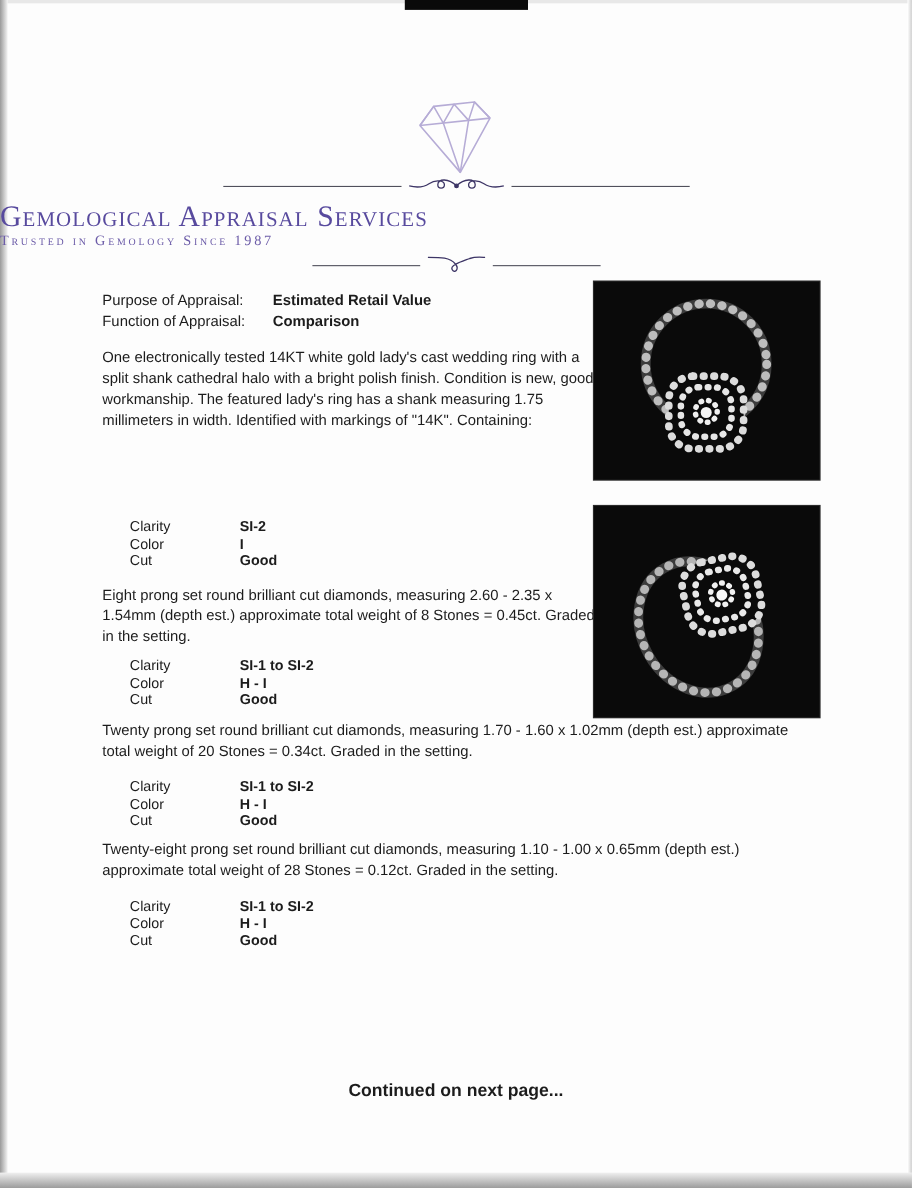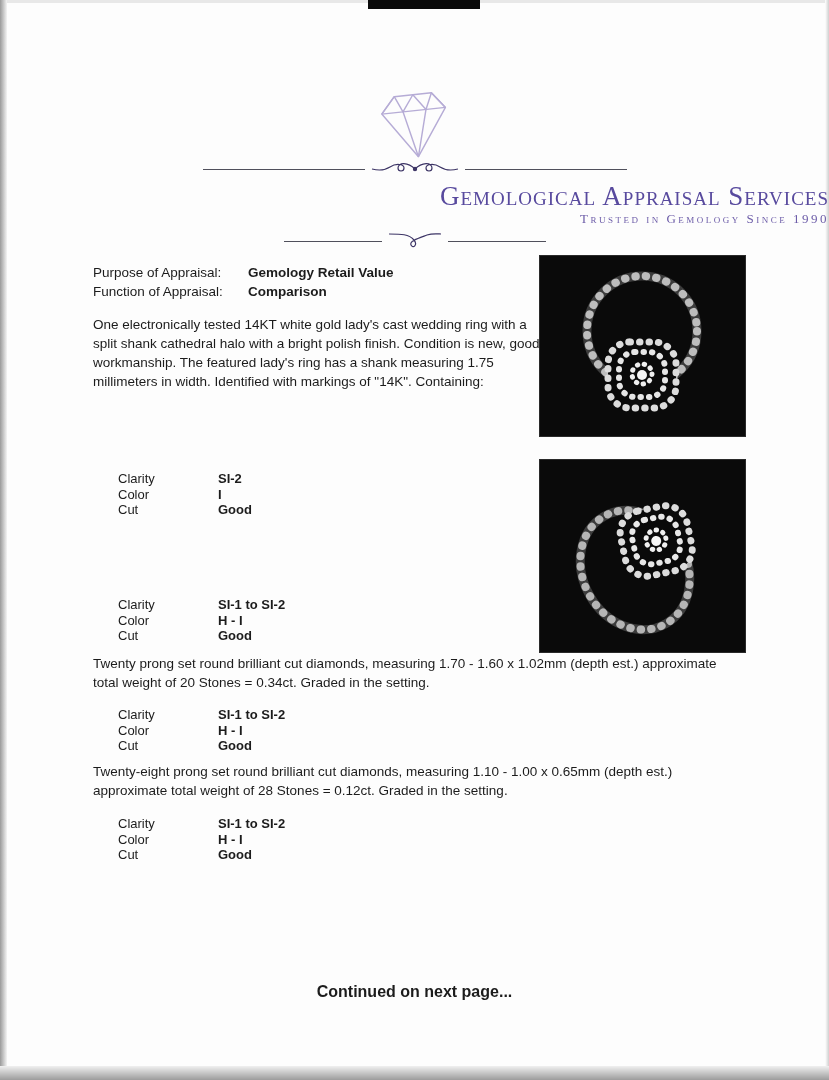--- a/index.html
+++ b/index.html
@@ -21,7 +21,7 @@
   .edge-top    { position:absolute; left:0; top:0; width:100%; height:3px; background:#e8e8e8; }
 
   
-  .logo { position:absolute; top:84px; left:0; right:0; text-align:right; }
+  .logo { position:absolute; top:84px; left:0; right:0; text-align:left; }
   .logo svg.diamond { display:block; margin:0 auto -4px auto; }
   .orn { display:flex; align-items:center; gap:5px; margin:0 auto; }
   .orn .ln { flex:1; height:1px; background:#50505c; }

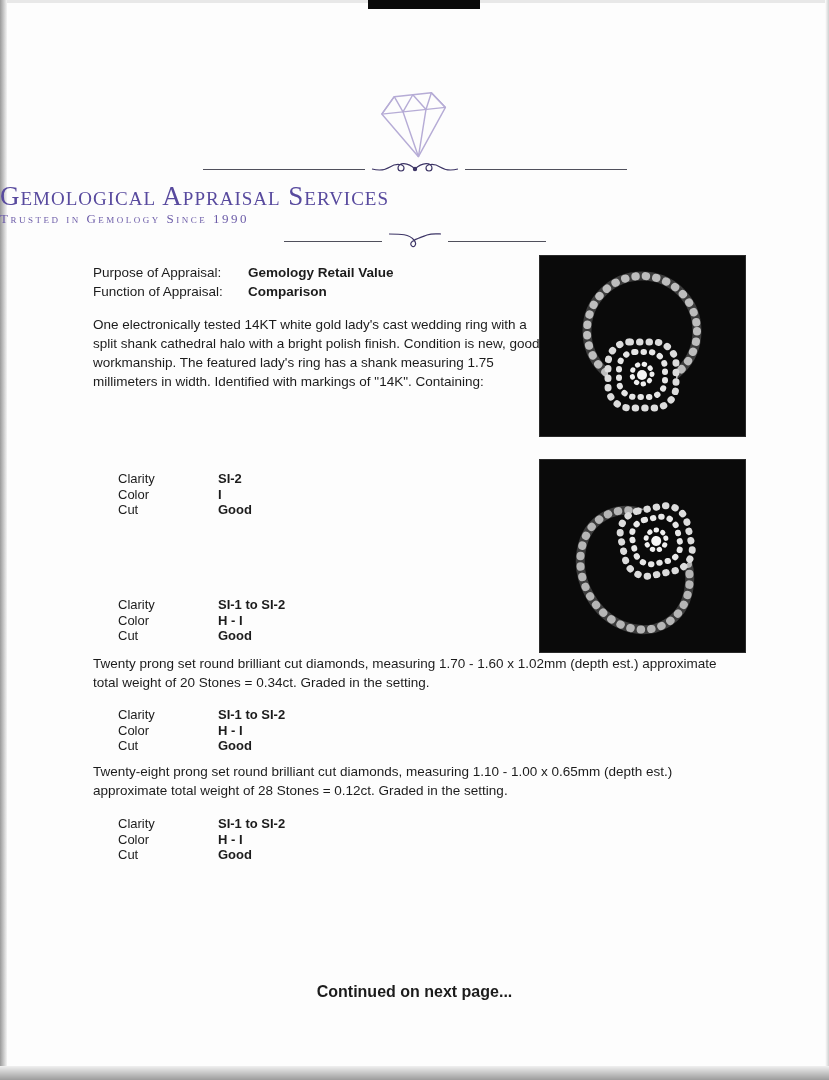--- a/index.html
+++ b/index.html
@@ -107,7 +107,7 @@
       <div class="ln"></div>
     </div>
     <div class="logo-title">Gemological Appraisal Services</div>
-    <div class="logo-tagline">Trusted in Gemology Since 1990</div>
+    <div class="logo-tagline">Trusted in Gemology Since 1987</div>
     <div class="orn orn-bottom">
       <div class="ln"></div>
       <svg width="56" height="20" viewBox="0 0 56 20">

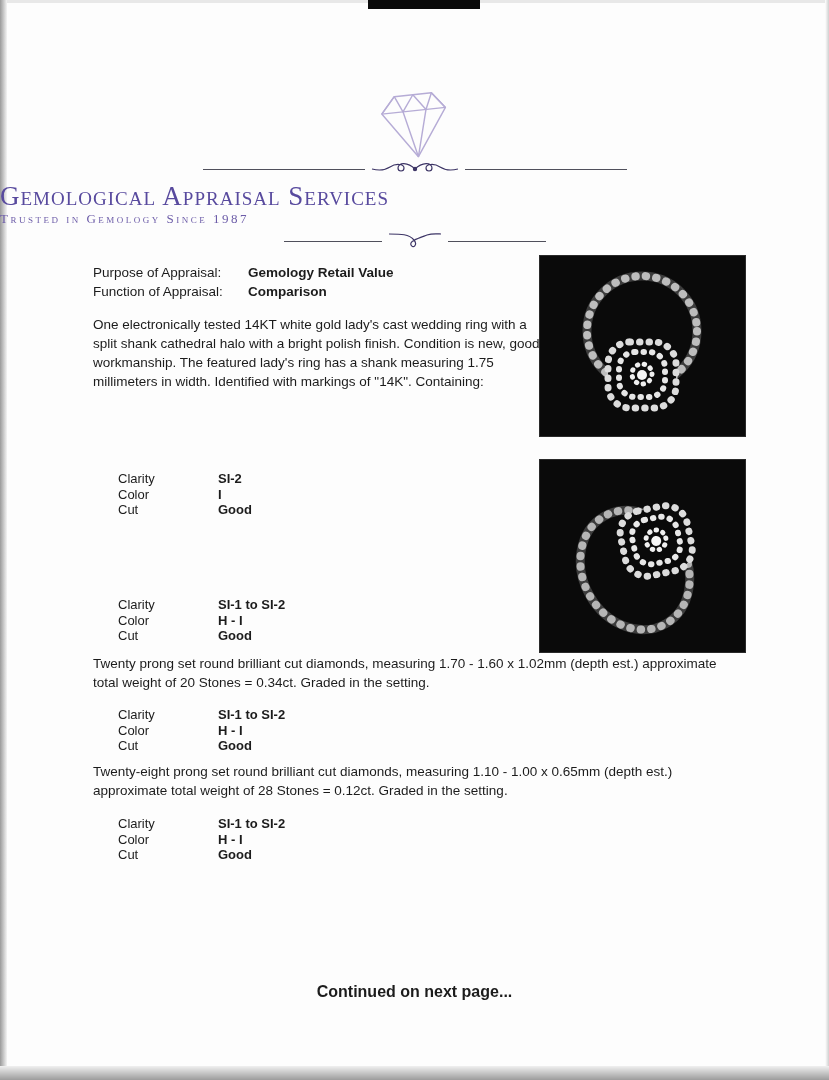--- a/index.html
+++ b/index.html
@@ -119,7 +119,7 @@
 
   <div class="abs fields">
     <div class="frow">
-      <span class="flabel">Purpose of Appraisal:</span><span class="fvalue">Gemology Retail Value</span>
+      <span class="flabel">Purpose of Appraisal:</span><span class="fvalue">Estimated Retail Value</span>
     </div>
     <div class="frow">
       <span class="flabel">Function of Appraisal:</span><span class="fvalue">Comparison</span>

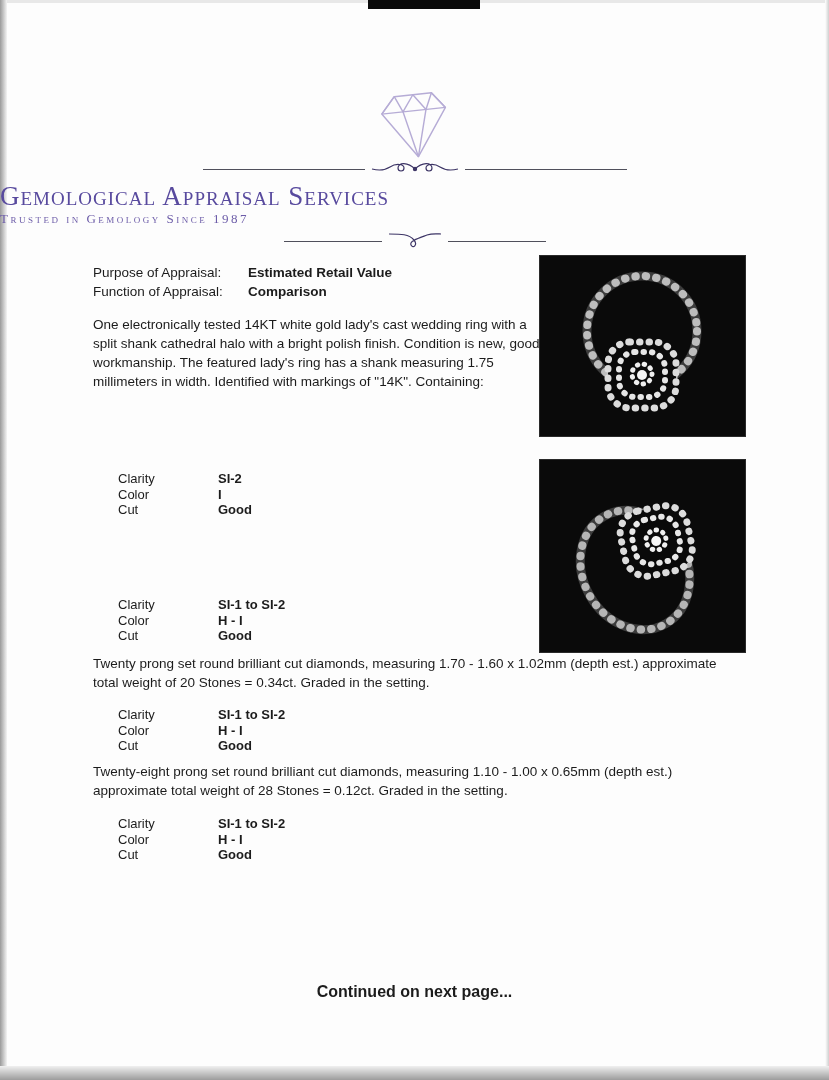--- a/index.html
+++ b/index.html
@@ -134,6 +134,7 @@
     <div class="grow"><span class="glabel">Cut</span><span class="gvalue">Good</span></div>
   </div>
 
+  <div class="abs para item-1">Eight prong set round brilliant cut diamonds, measuring 2.60 - 2.35 x 1.54mm (depth est.) approximate total weight of 8 Stones = 0.45ct. Graded in the setting.</div>
   <div class="abs grades grades-1">
     <div class="grow"><span class="glabel">Clarity</span><span class="gvalue">SI-1 to SI-2</span></div>
     <div class="grow"><span class="glabel">Color</span><span class="gvalue">H - I</span></div>

